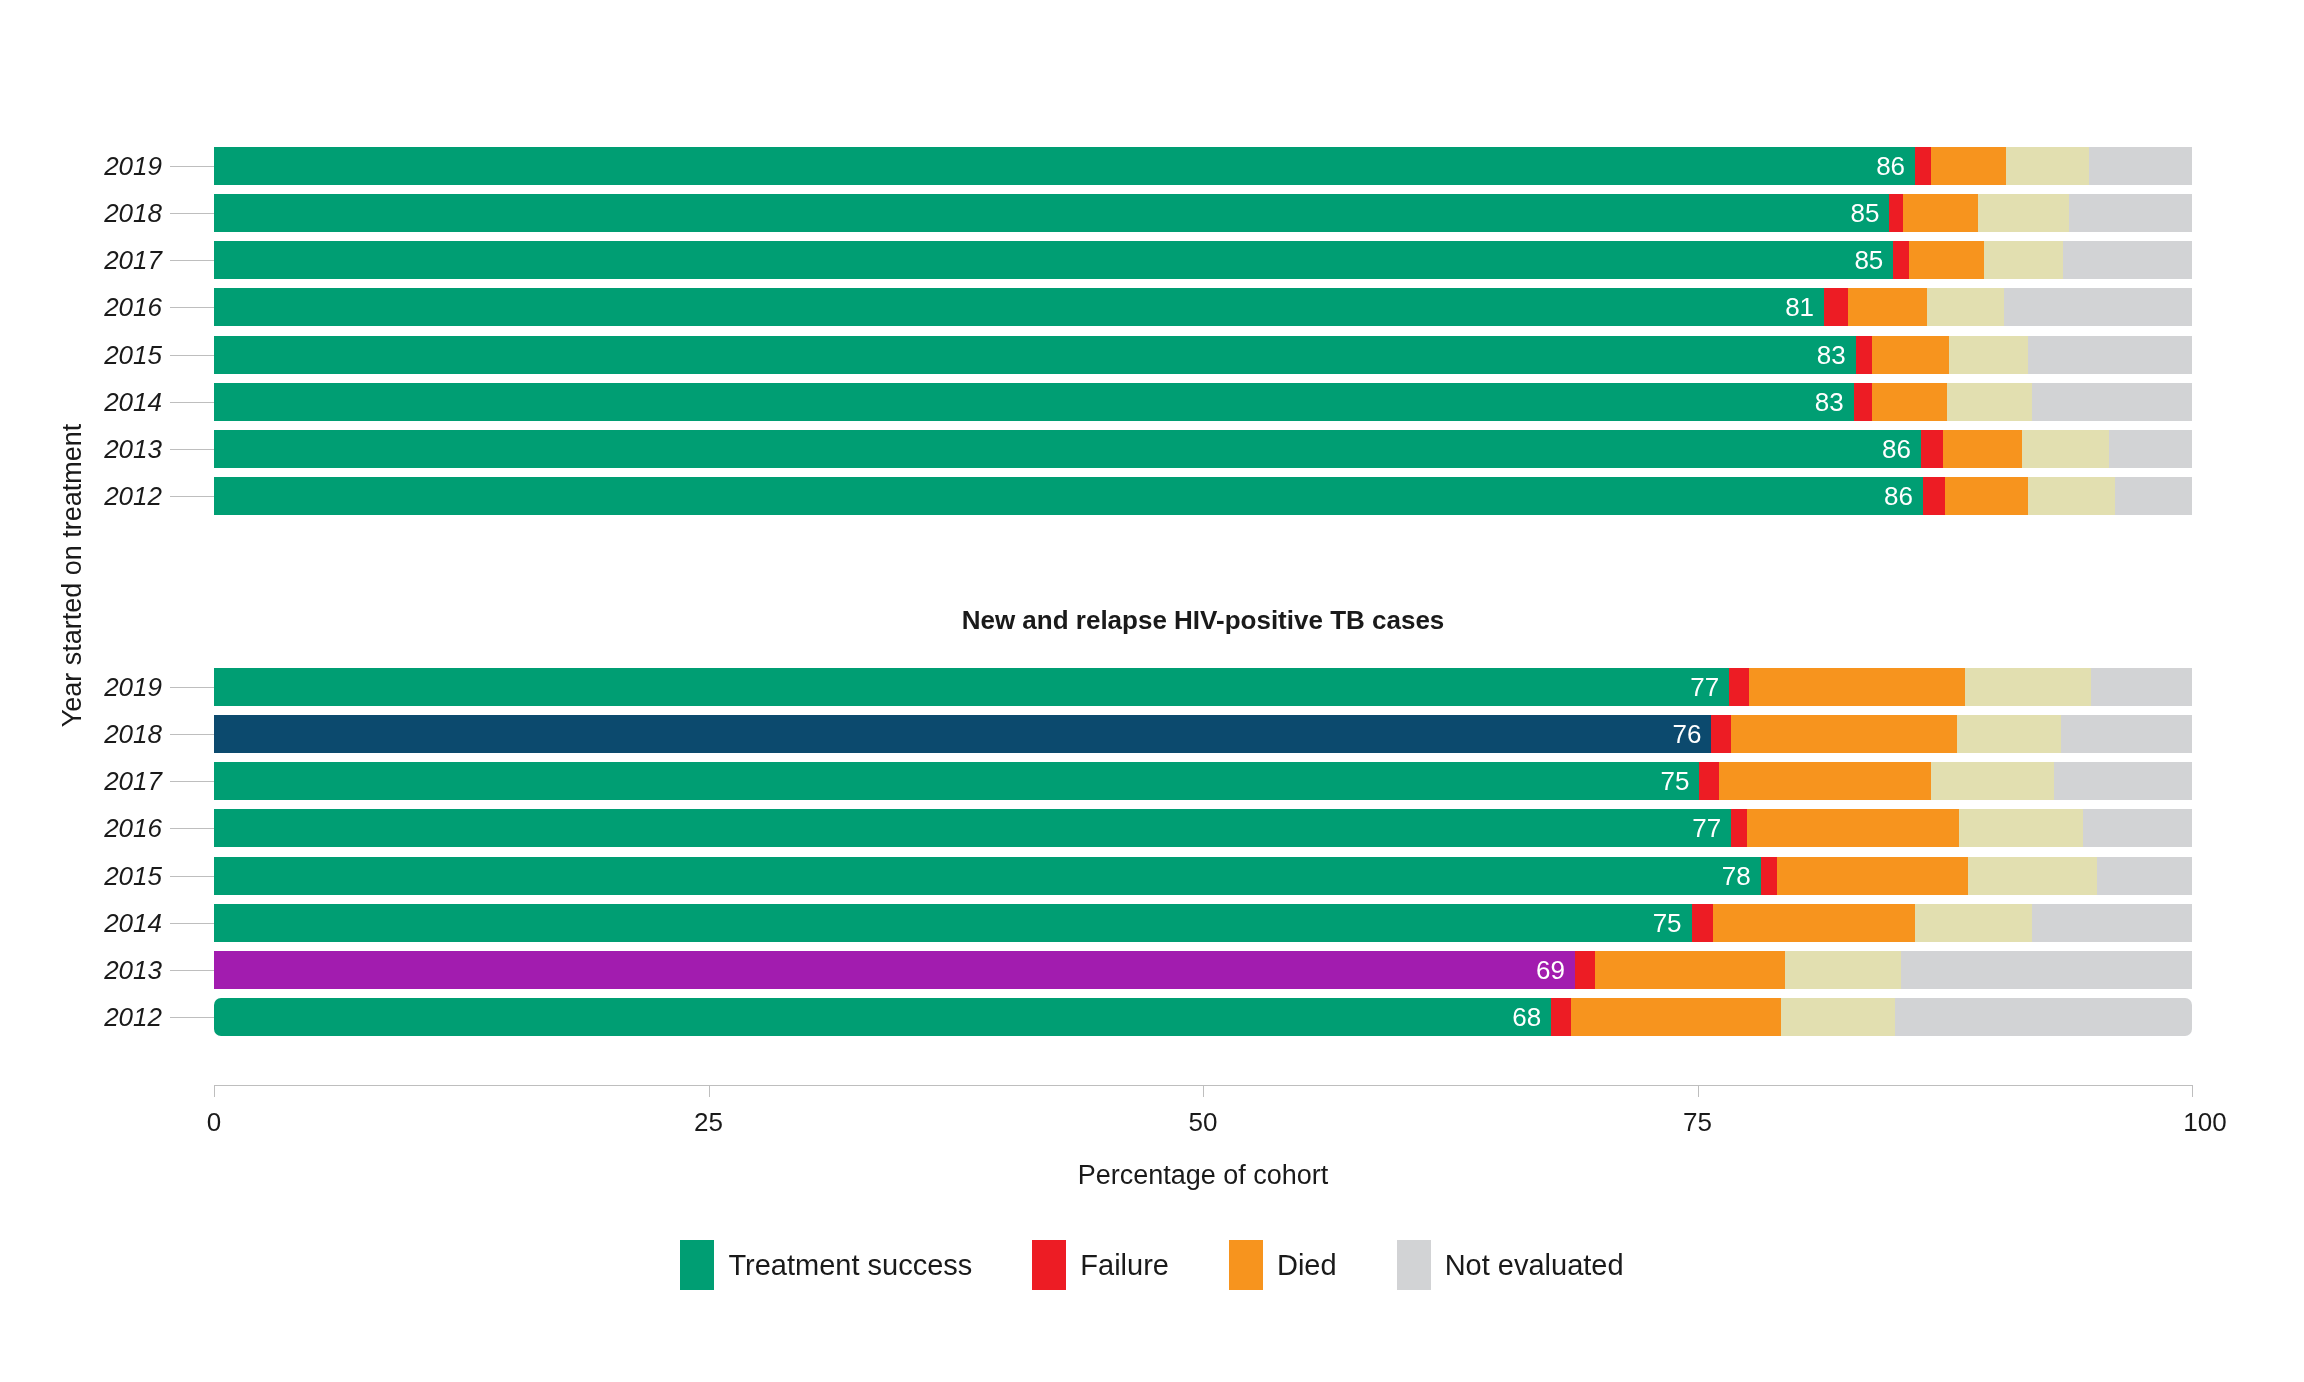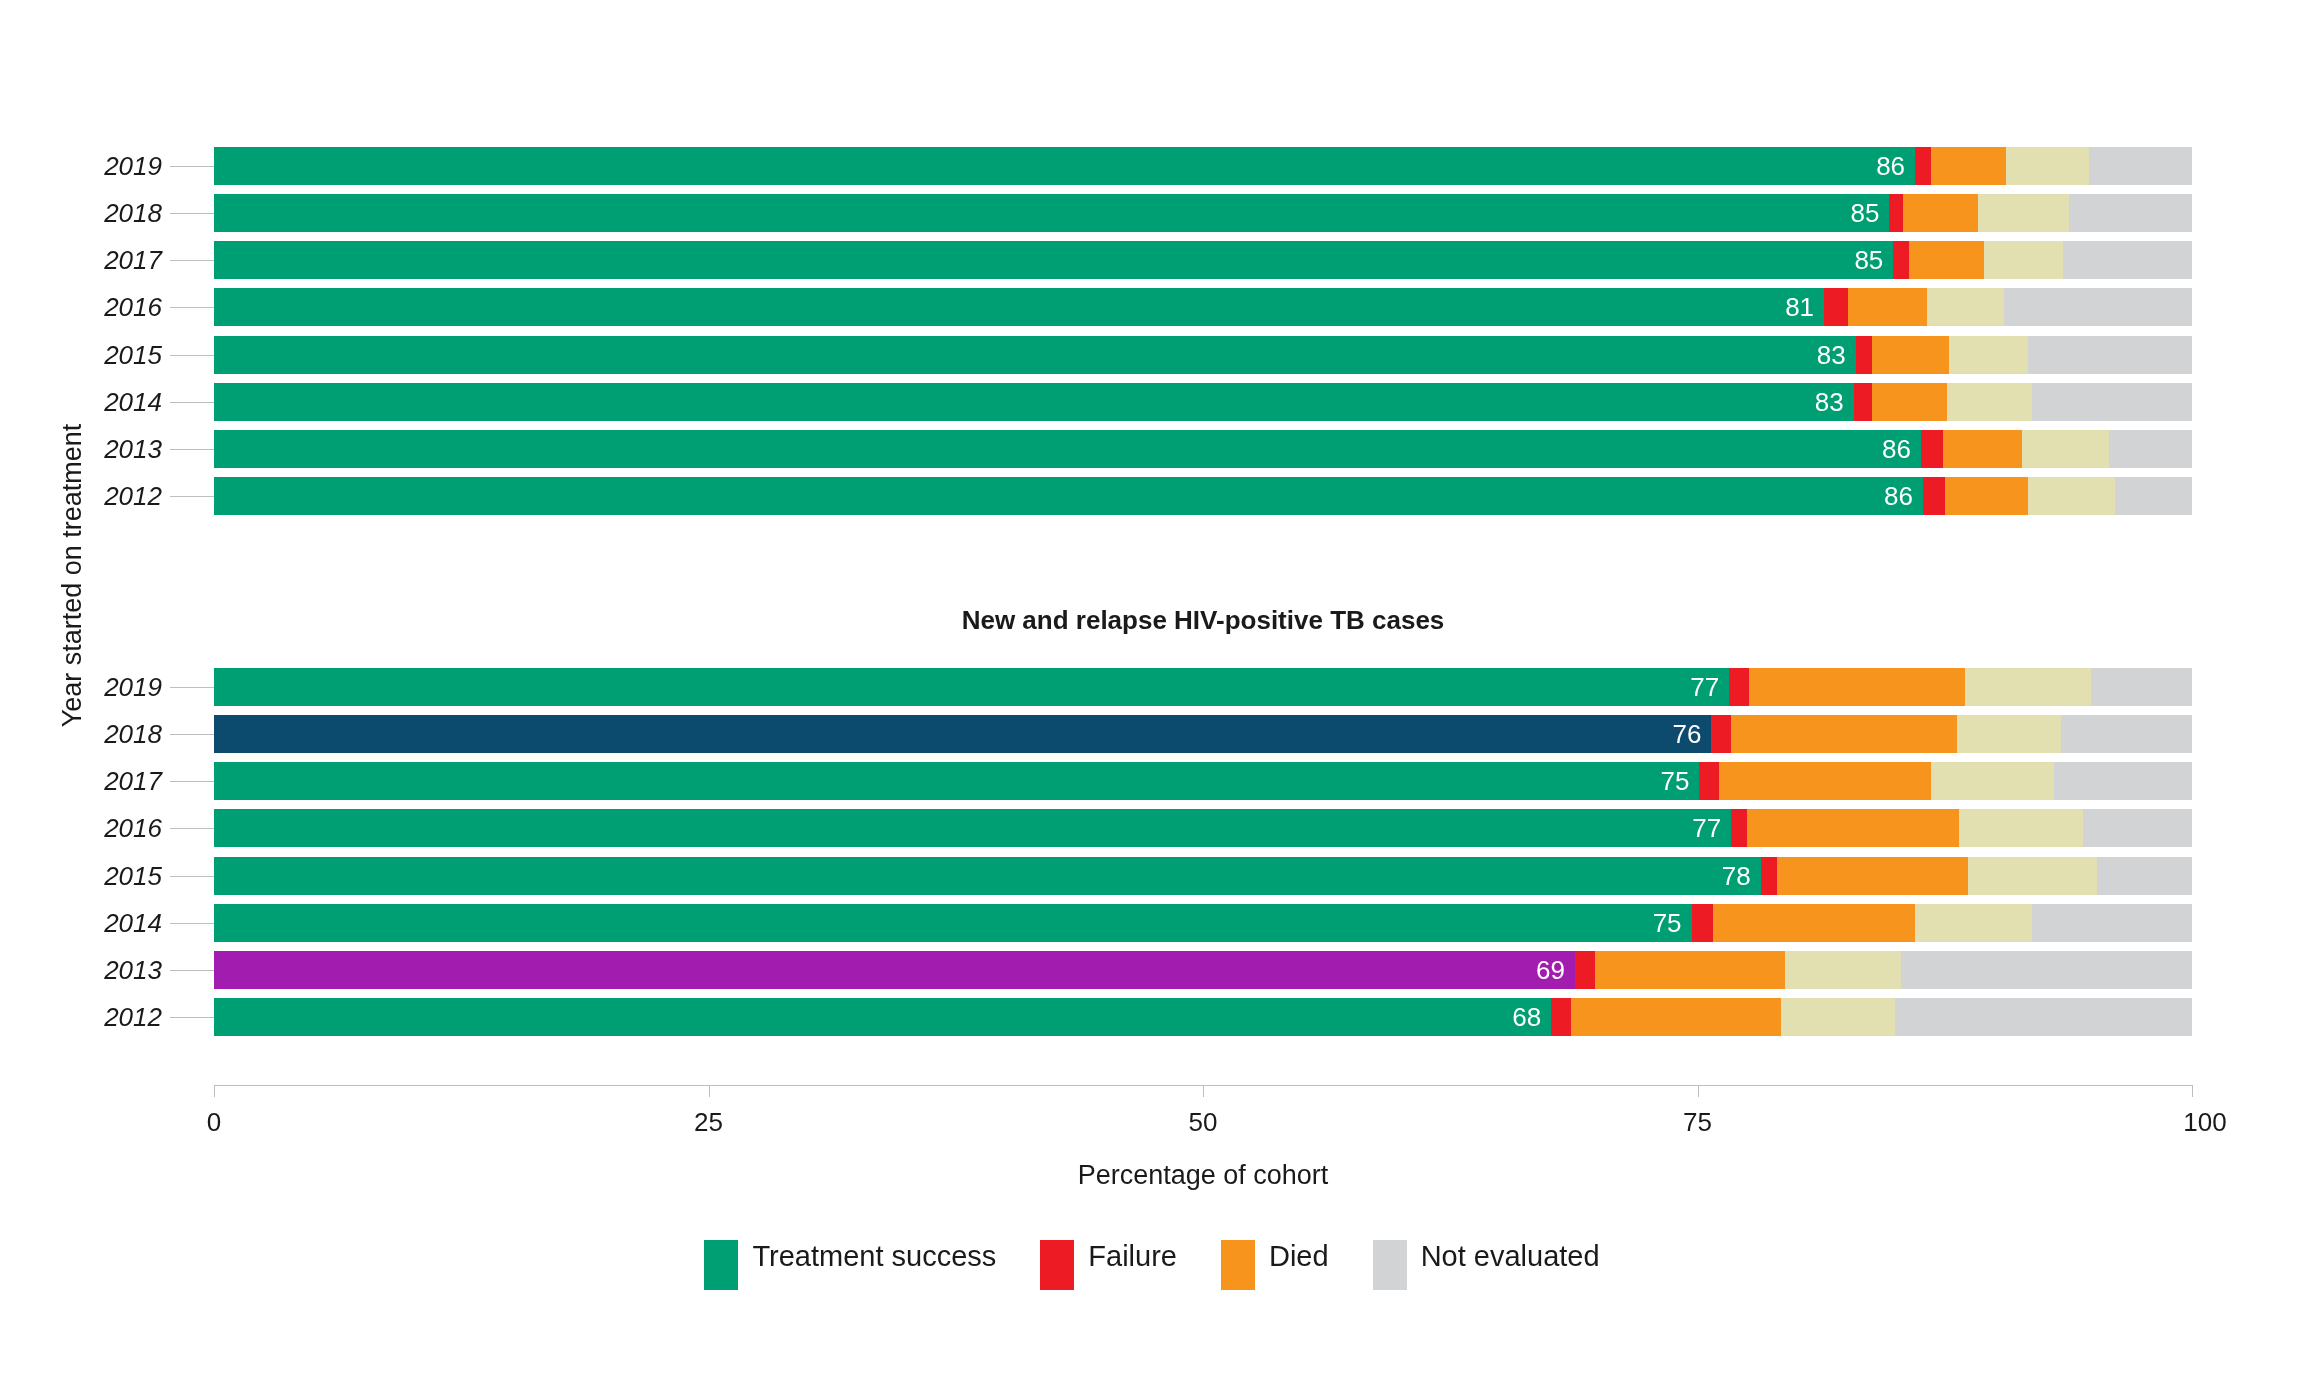--- a/index.html
+++ b/index.html
@@ -375,7 +375,7 @@
         <div class="row" style="position: absolute; left: 0px; right: 0px; top: 88.75%; height: 10%;">
           <div class="tickmark"></div>
           <div class="row-tick-label">2012</div>
-          <div class="bar" style="width: 100%;">
+          <div class="bar" style="width: 100%; border-radius: 7px;">
             <div class="seg" style="width: 67.6%; background: rgb(0, 158, 115);">
               <span class="seg-label">68</span>
             </div>

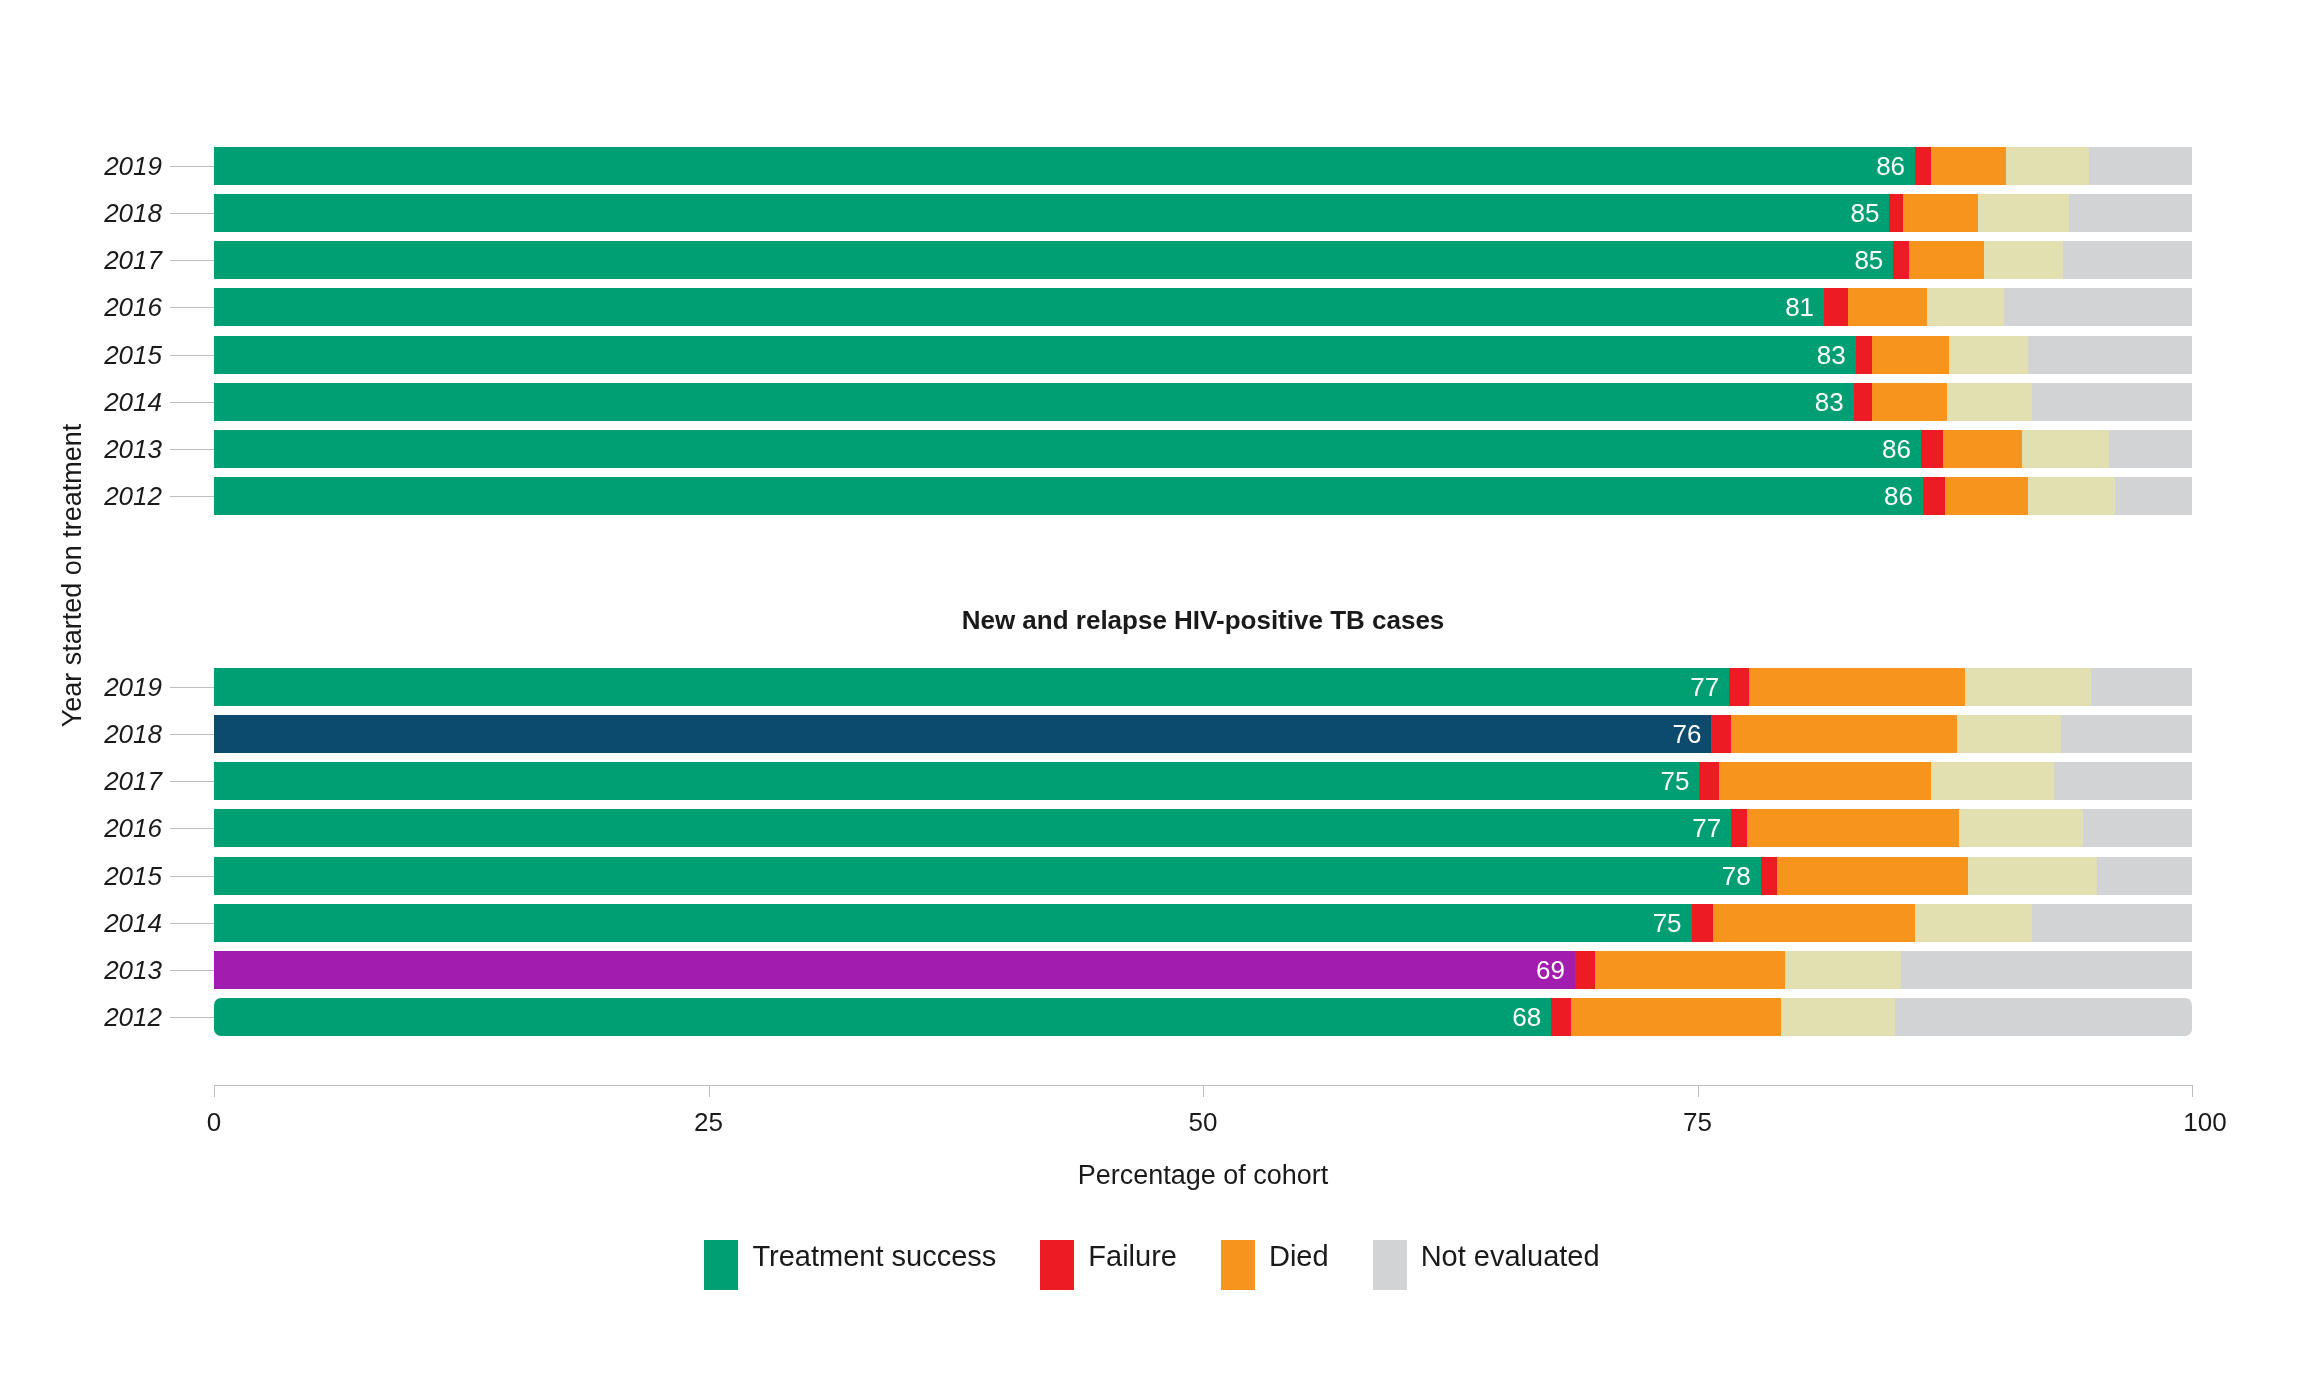--- a/index.html
+++ b/index.html
@@ -149,7 +149,8 @@
   }
   .legend-item {
     display: flex;
-    margin: 0 22px;
+    align-items: center;
+    margin: 0 30px;
   }
   .legend-swatch {
     width: 34px;

